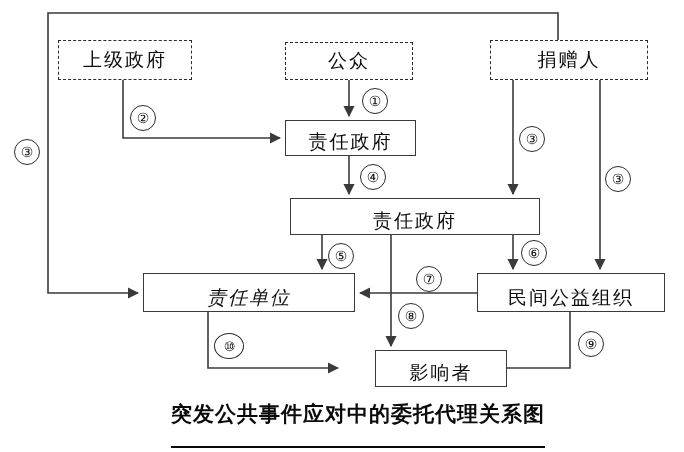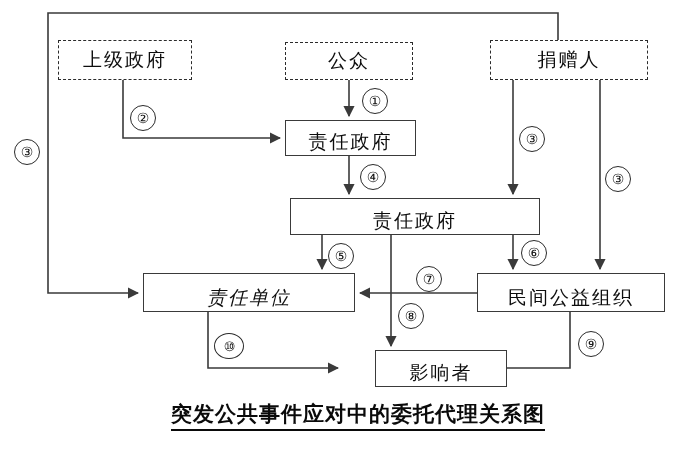--- a/index.html
+++ b/index.html
@@ -34,7 +34,7 @@
     font-family:"DejaVu Sans","Liberation Sans",sans-serif;
     font-weight:bold;font-size:21px;letter-spacing:1px;color:#0a0a0a;
   }
-  #caption span{border-bottom:2px solid #0a0a0a;padding-bottom:3px;margin-left:32px;}
+  #caption span{border-bottom:2px solid #0a0a0a;padding-bottom:20px;margin-left:32px;}
 </style>
 </head>
 <body>

